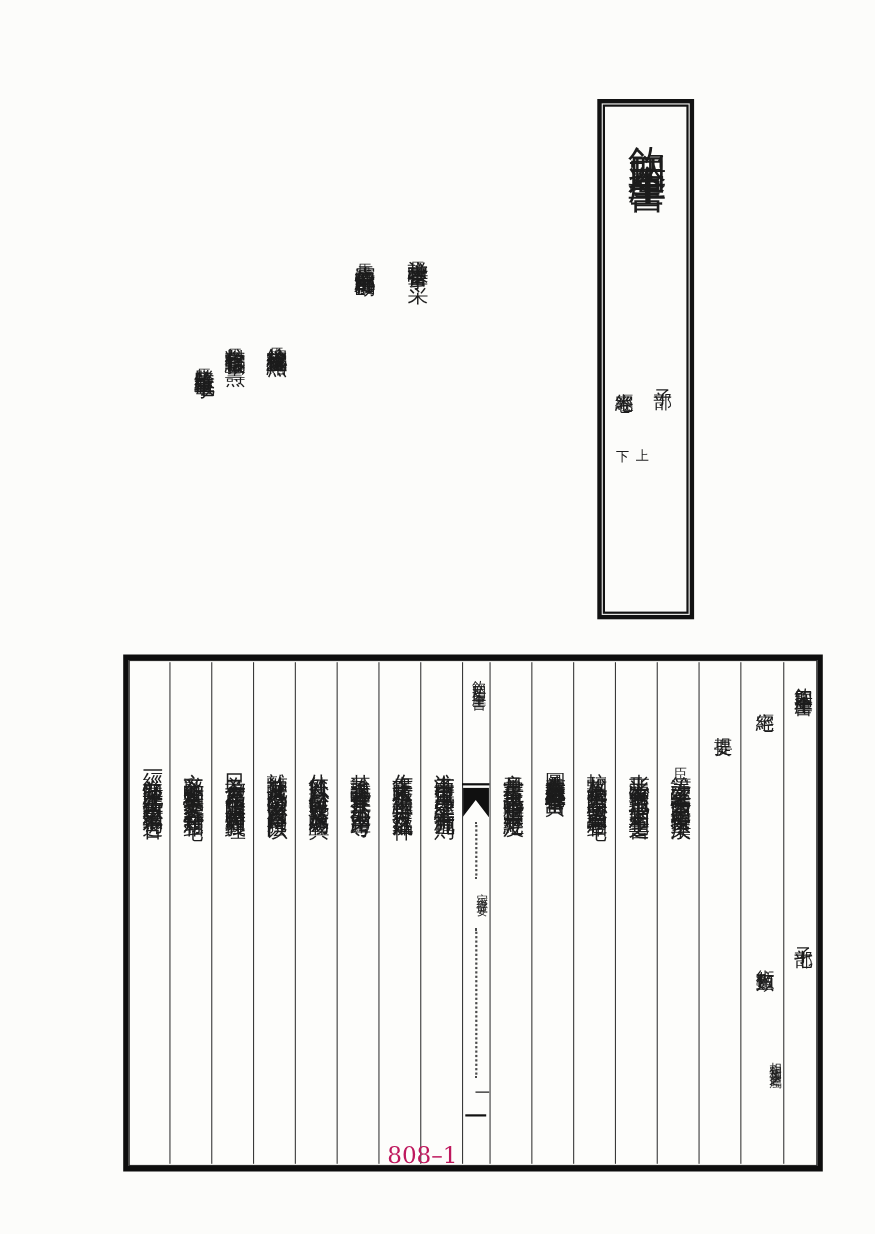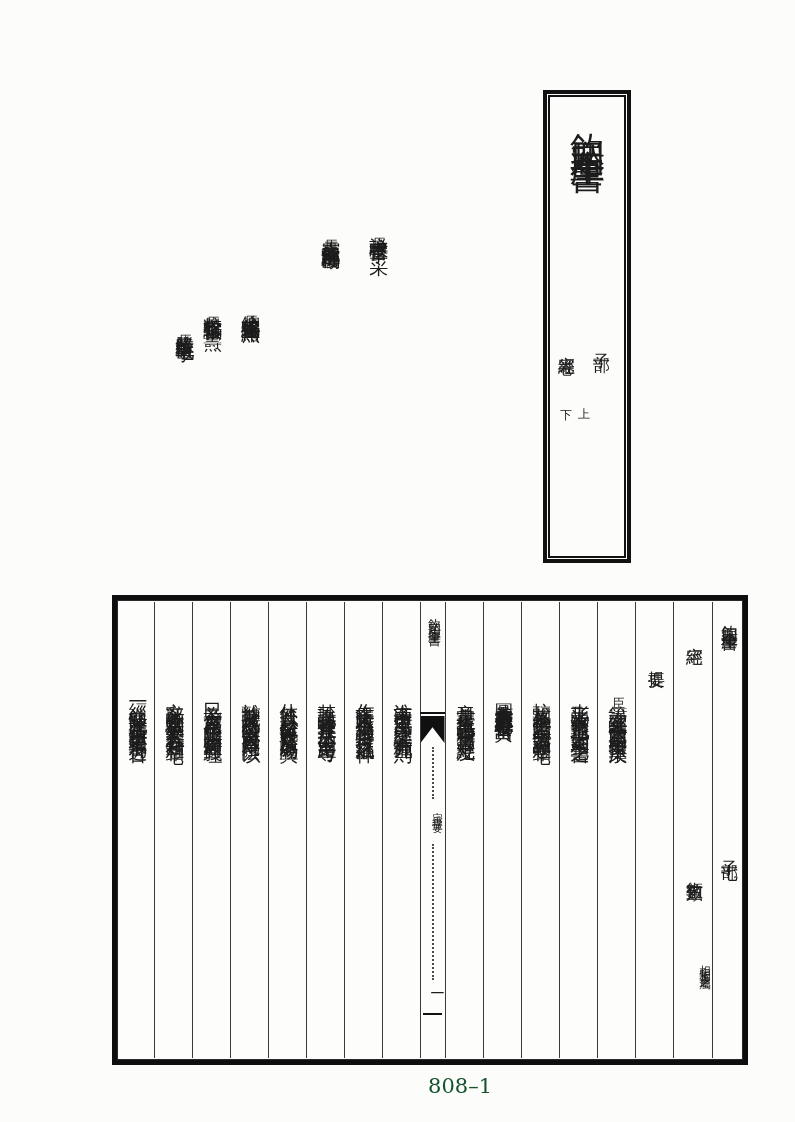--- a/index.html
+++ b/index.html
@@ -58,8 +58,8 @@
   .banxin-folio{font-size:14px;width:25px;text-align:center;letter-spacing:0;line-height:1;}
   
   .footer-num{
-    position:absolute;left:352px;top:1074px;width:140px;text-align:right;
-    font-size:21px;font-family:"DejaVu Serif","Liberation Serif",serif;color:#14532d;
+    position:absolute;left:352px;top:1038px;width:140px;text-align:left;
+    font-size:21px;font-family:"DejaVu Serif","Liberation Serif",serif;color:#be185d;
   }
 </style>
 </head>

